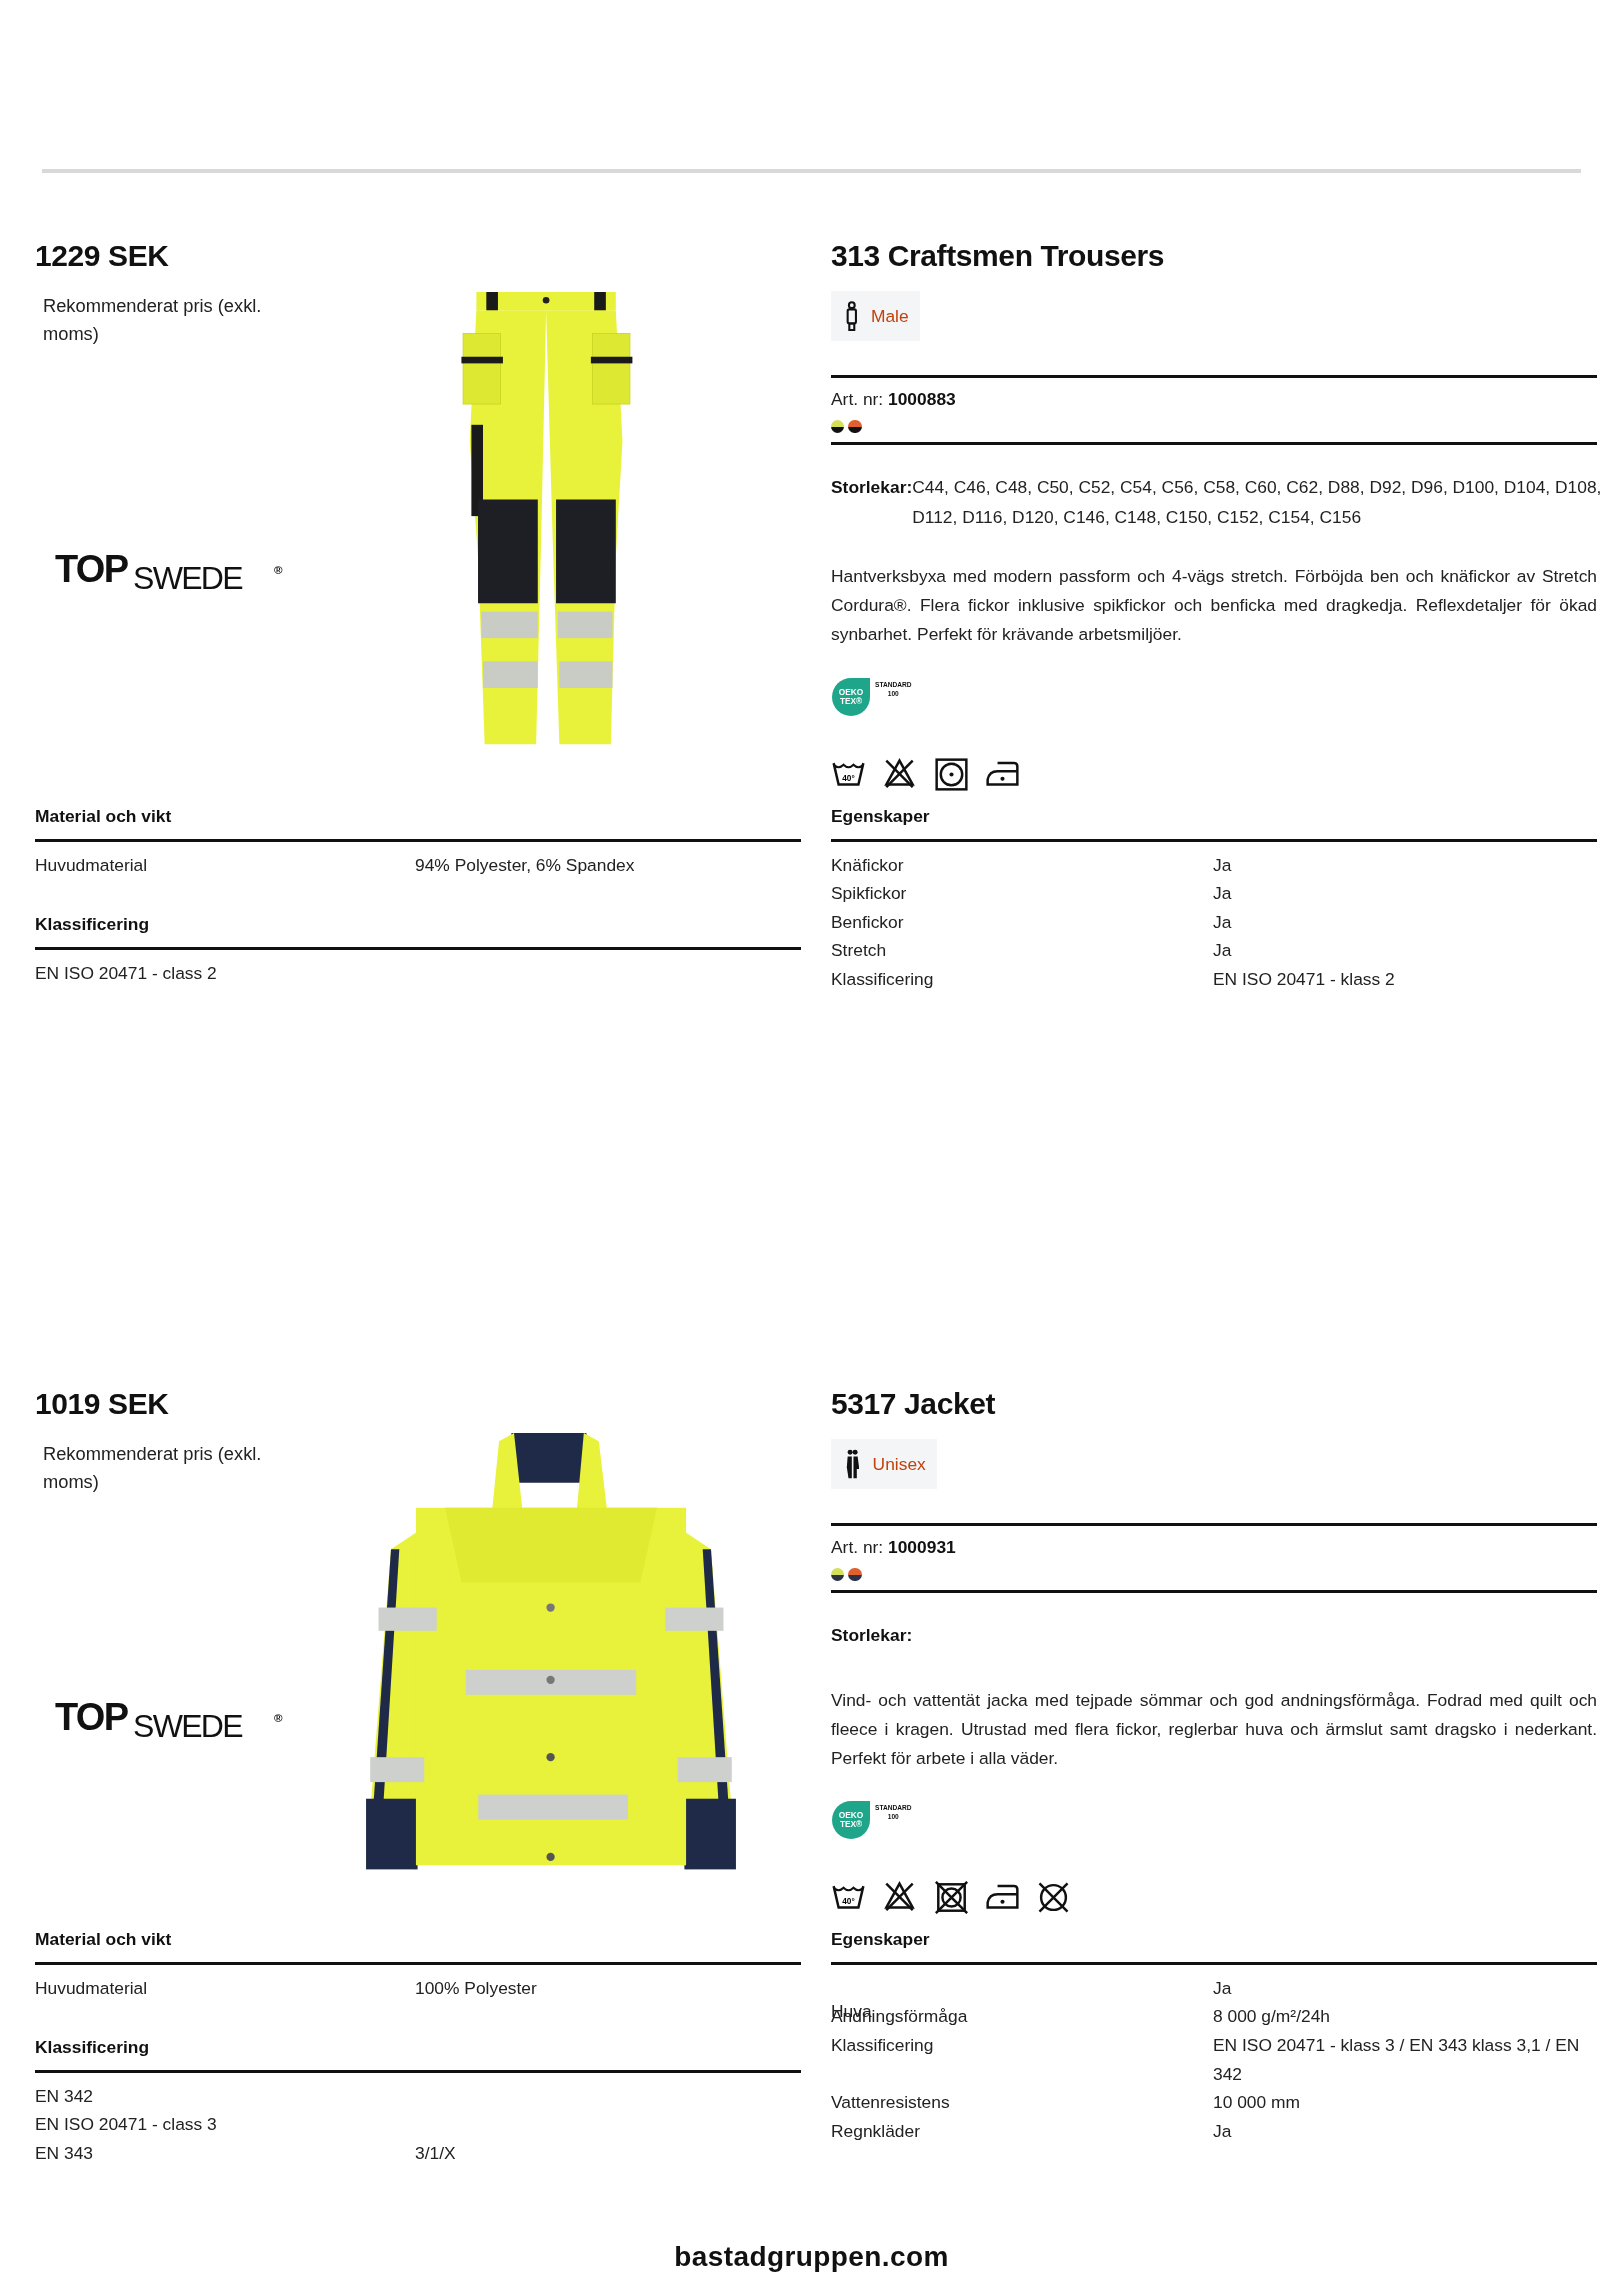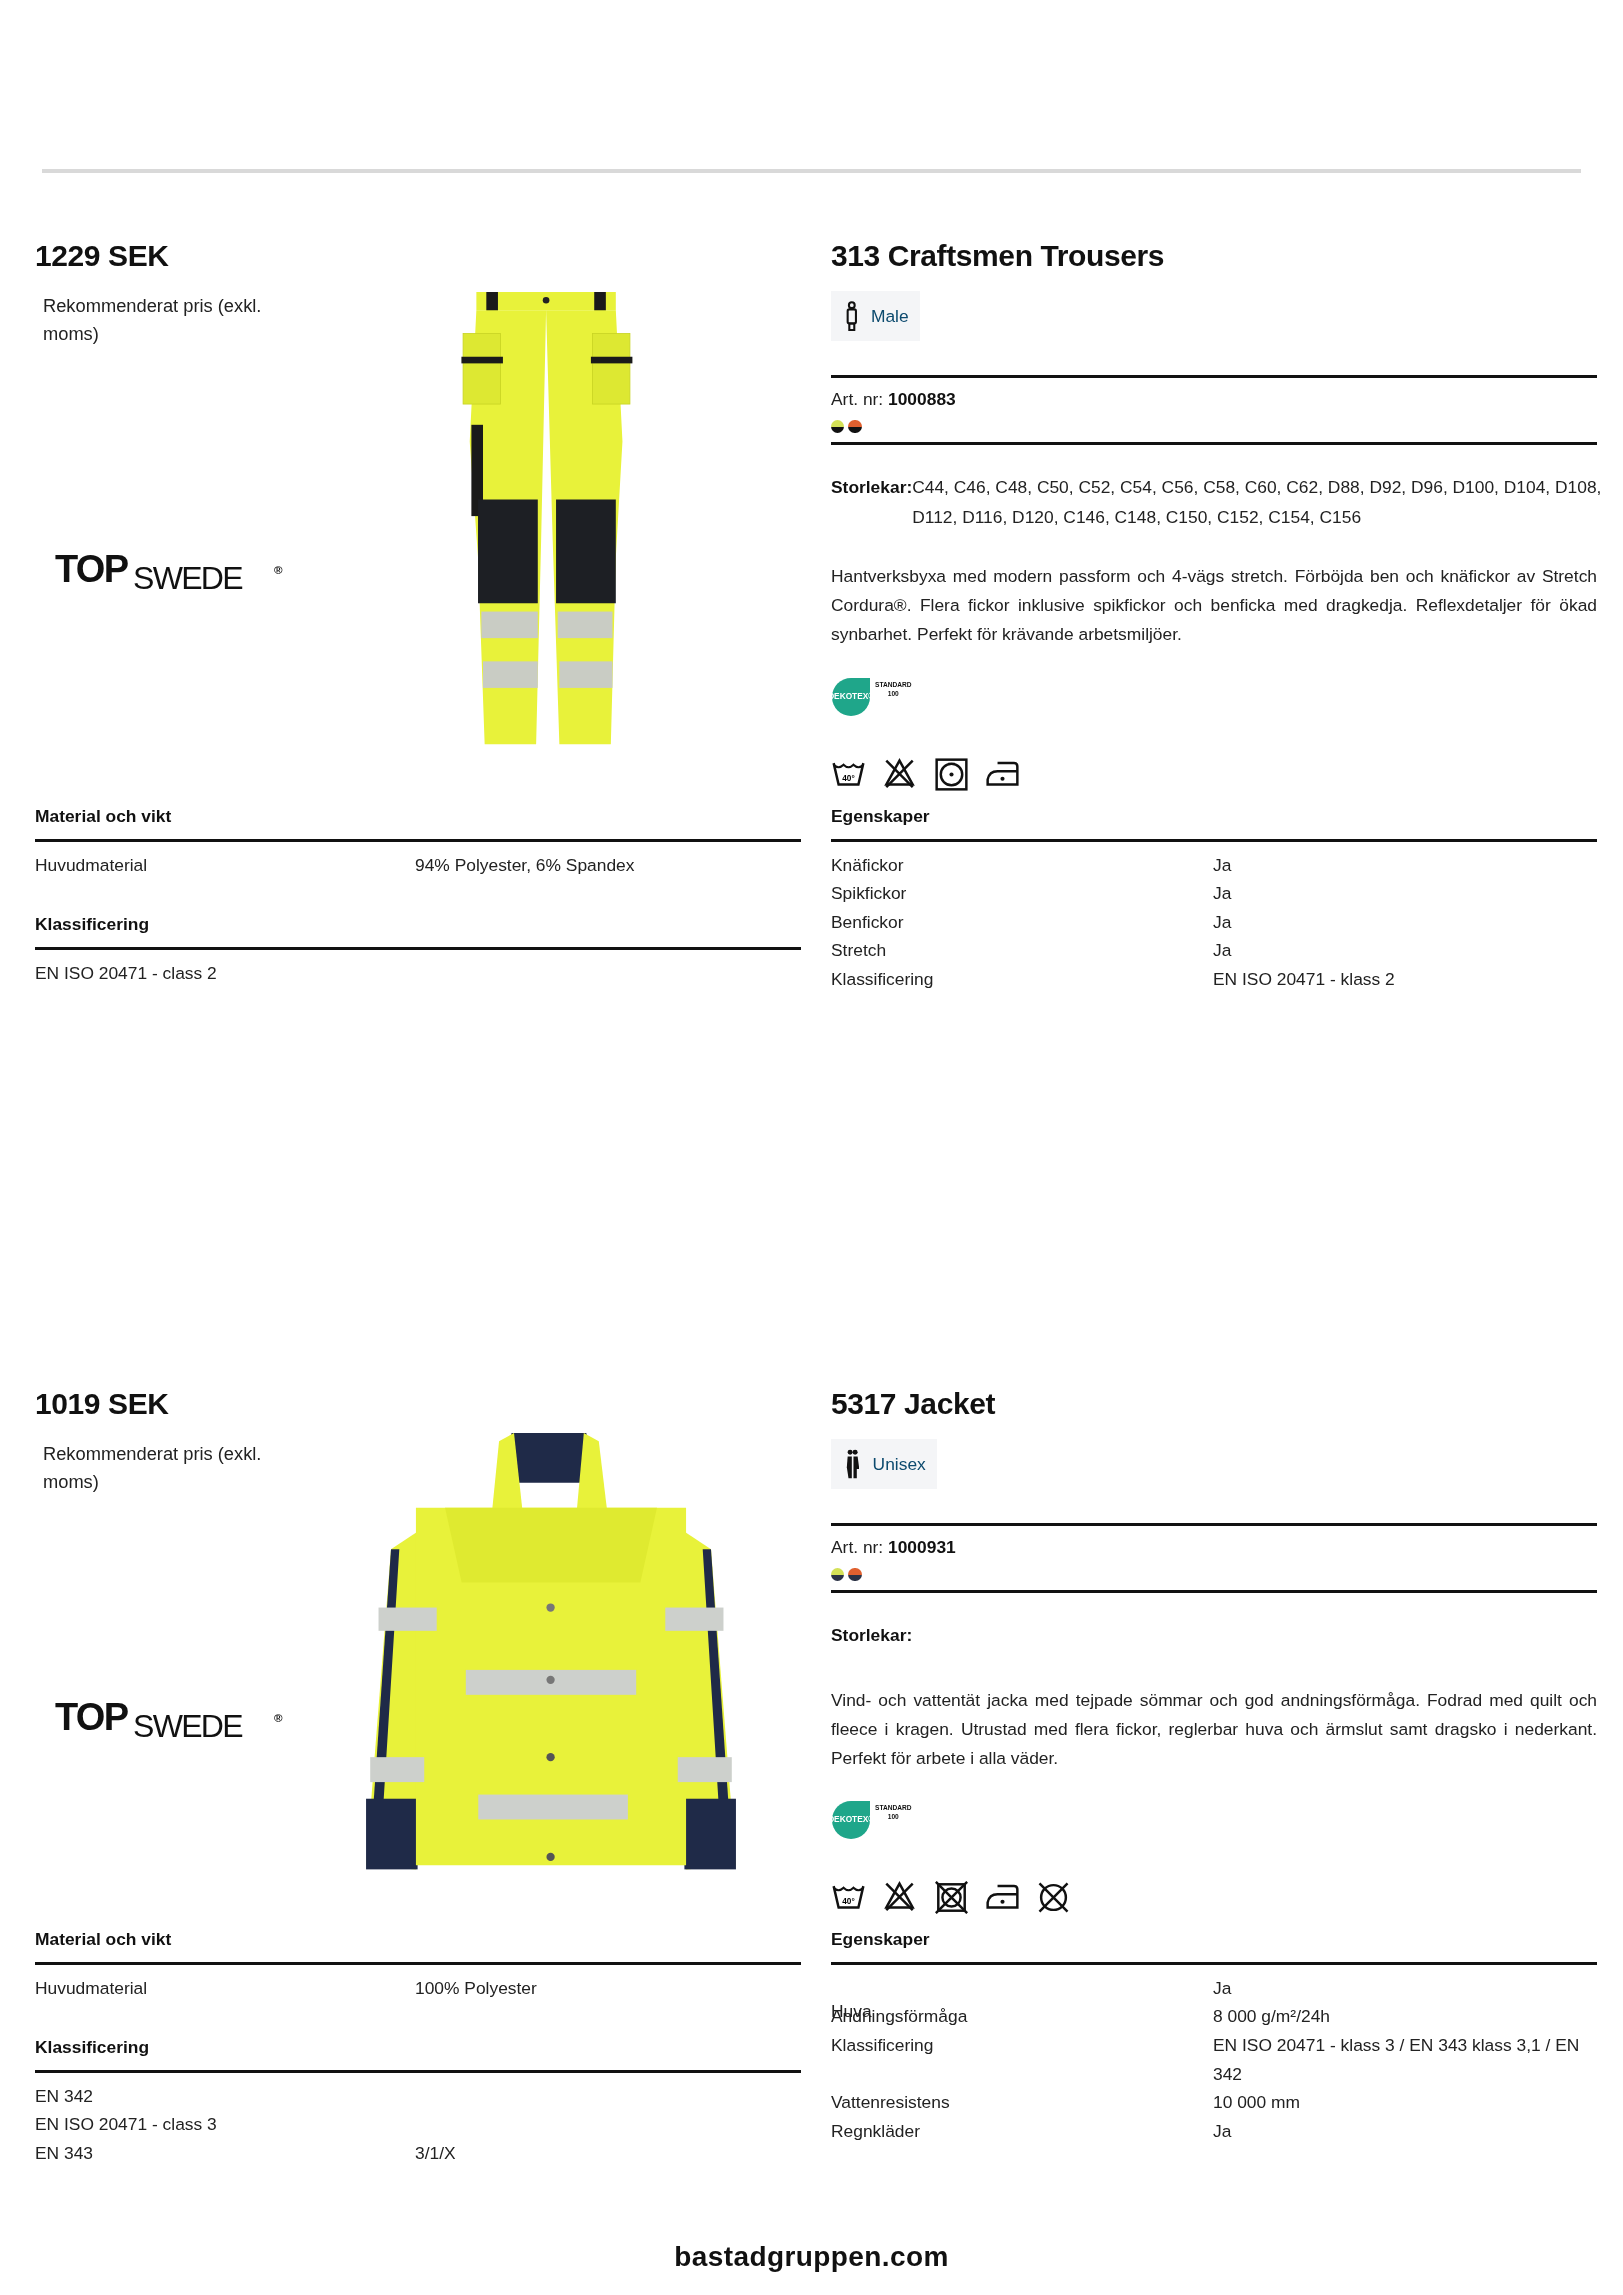--- a/index.html
+++ b/index.html
@@ -23,7 +23,7 @@
   .p2 .product-image { left: 366px; top: 285px; width: 370px; height: 453px; }
 
   .title { position: absolute; left: 831px; top: 239px; font-size: 30px; font-weight: bold; letter-spacing: -0.4px; }
-  .gender-badge { position: absolute; left: 831px; top: 291px; height: 50px; padding: 0 11.6px 0 15px; background: #f4f5f7; display: flex; align-items: center; gap: 13.3px; font-size: 17.4px; color: #0c4a6e; }
+  .gender-badge { position: absolute; left: 831px; top: 291px; height: 50px; padding: 0 11.6px 0 15px; background: #f4f5f7; display: flex; align-items: center; gap: 13.3px; font-size: 17.4px; color: #c2410c; }
   .gender-badge svg { display: block; }
   .rule { position: absolute; left: 831px; width: 766px; height: 3.3px; background: #111; }
   .rule-left { position: absolute; left: 35px; width: 766px; height: 3.3px; background: #111; }

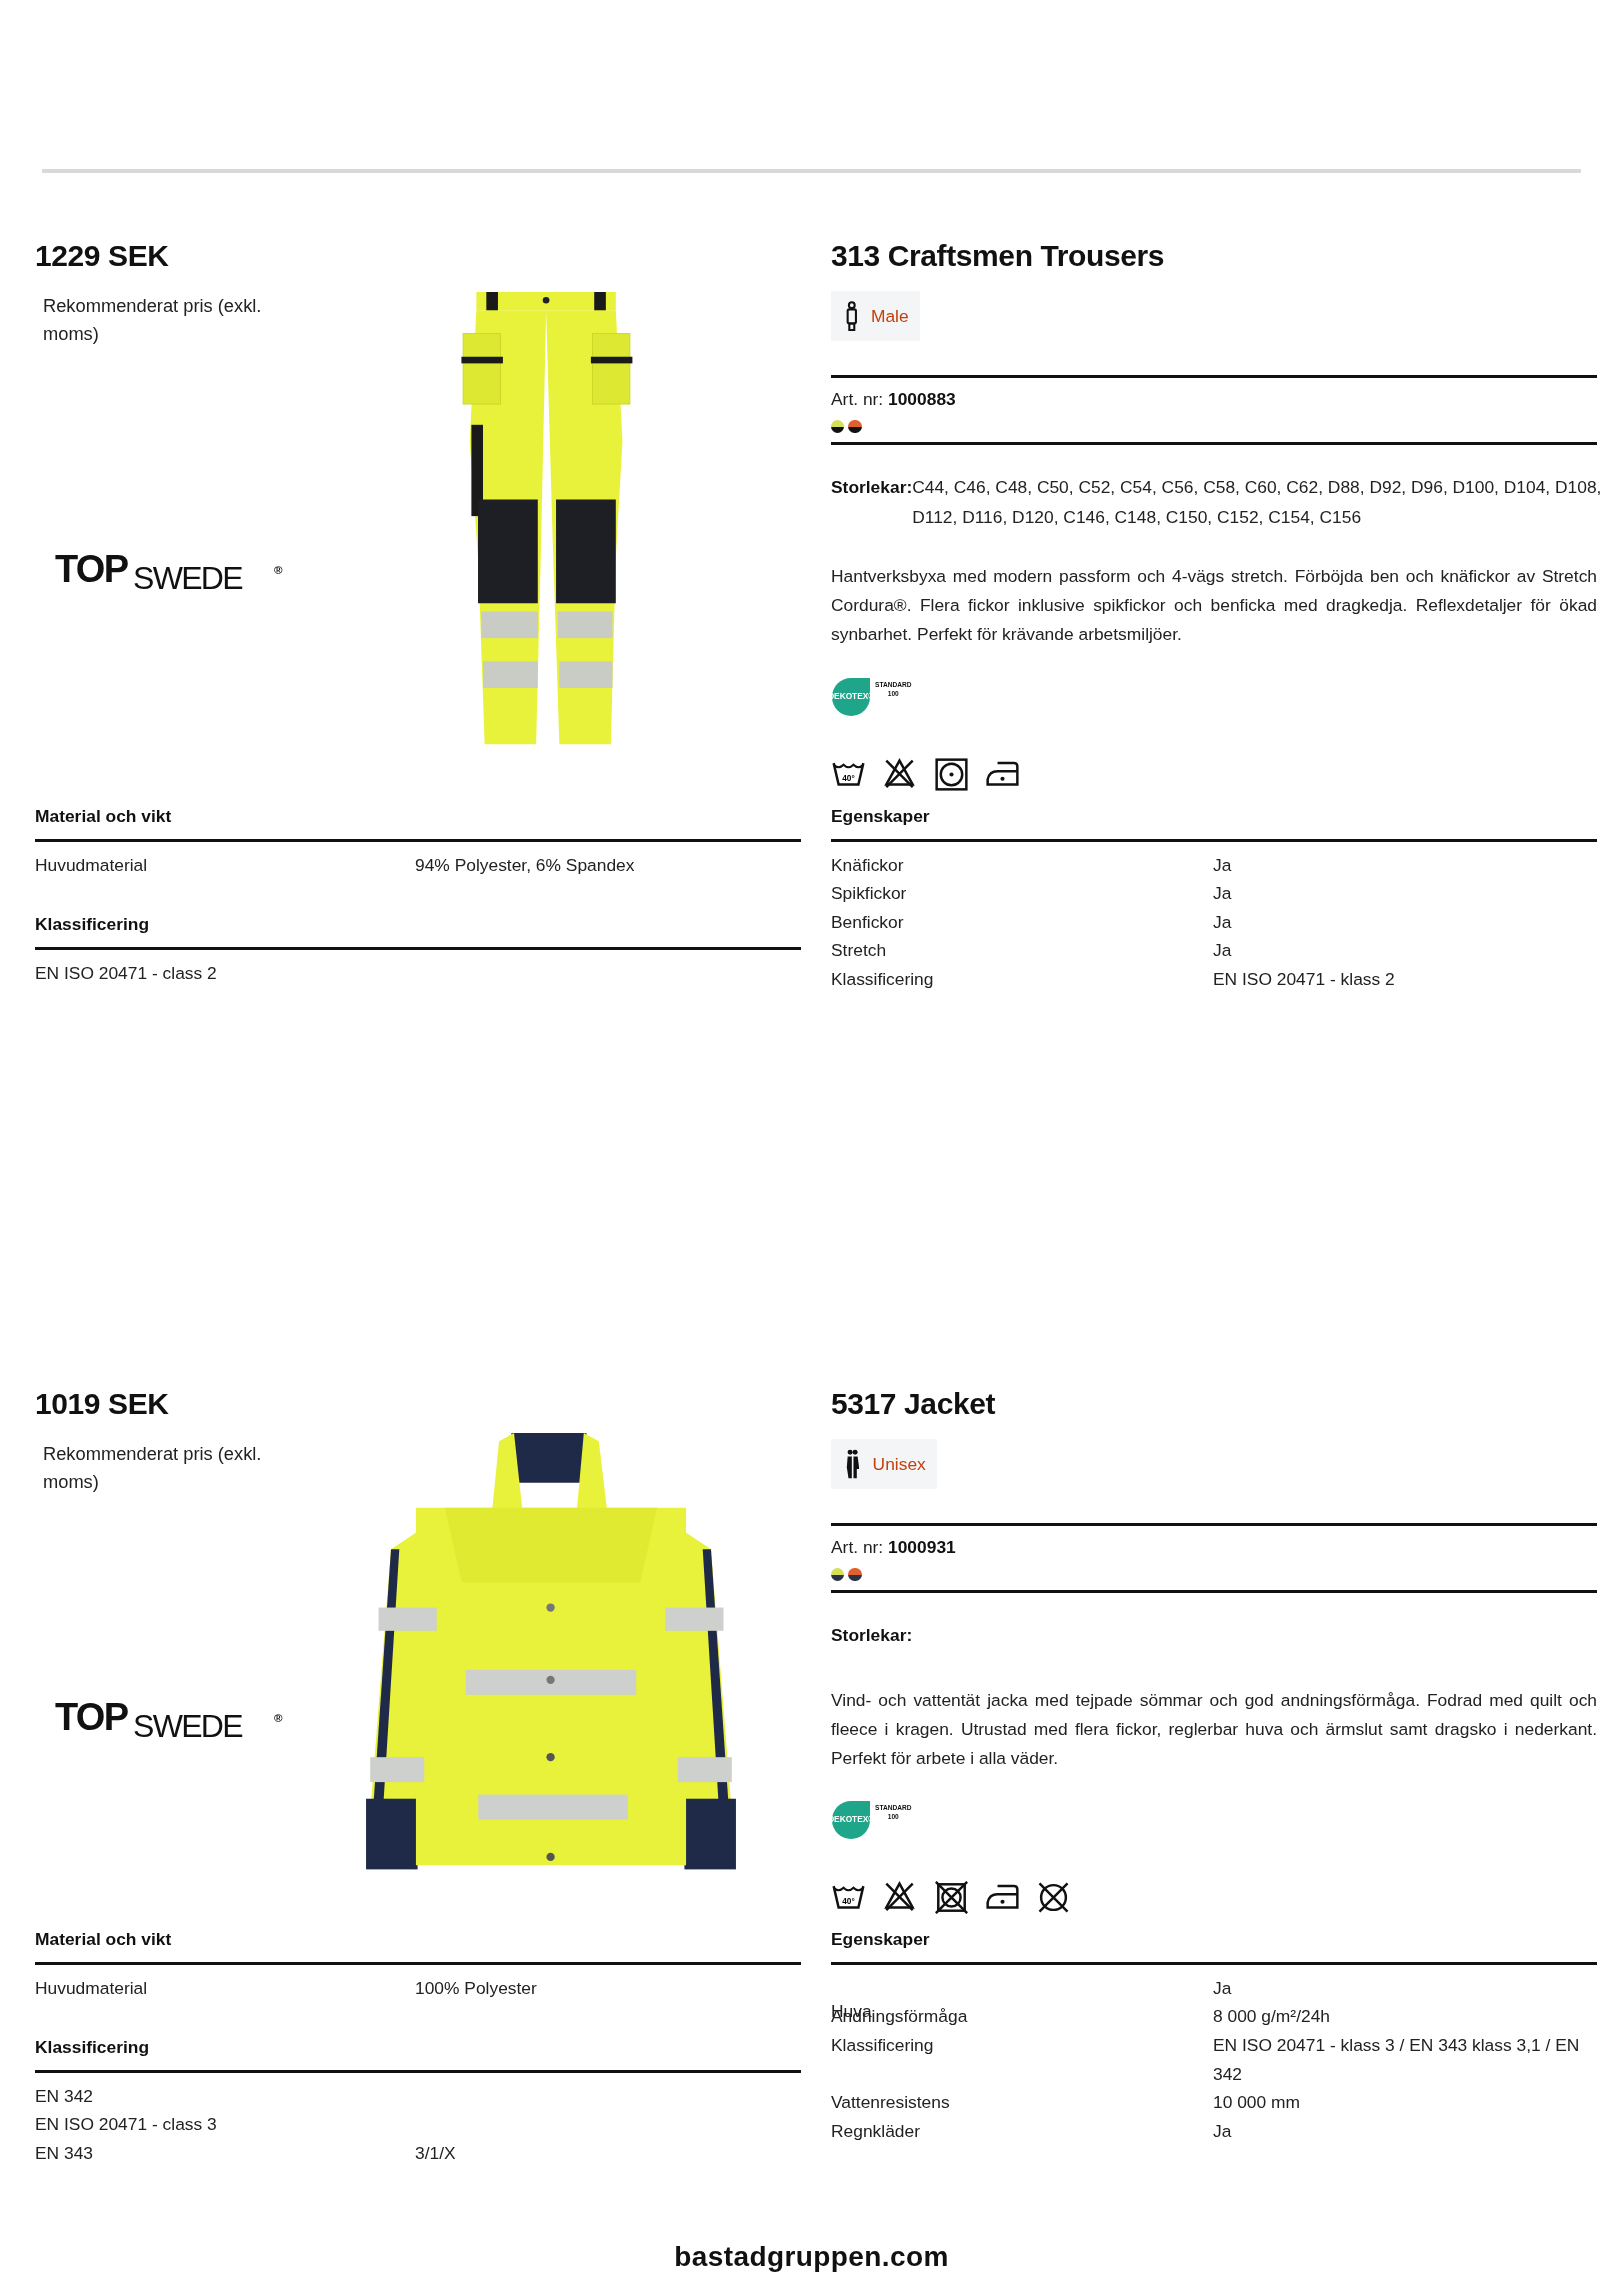--- a/index.html
+++ b/index.html
@@ -40,7 +40,7 @@
   .description { position: absolute; left: 831px; width: 766px; font-size: 17.4px; line-height: 29px; color: #222; text-align: justify; }
 
   .oeko { position: absolute; left: 832px; display: flex; align-items: flex-start; gap: 5px; }
-  .oeko .leaf { width: 38px; height: 38px; background: #1fa68a; border-radius: 50% 0 50% 50%; color: #fff; font-size: 8.3px; font-weight: bold; display: flex; flex-direction: row; align-items: center; justify-content: center; line-height: 9.1px; }
+  .oeko .leaf { width: 38px; height: 38px; background: #1fa68a; border-radius: 50% 0 50% 50%; color: #fff; font-size: 8.3px; font-weight: bold; display: flex; flex-direction: column; align-items: center; justify-content: center; line-height: 9.1px; }
   .oeko .txt { font-size: 6.6px; font-weight: bold; text-align: center; line-height: 8.3px; padding-top: 3.3px; }
 
   .care-icons { position: absolute; left: 832px; display: flex; gap: 18.3px; }

